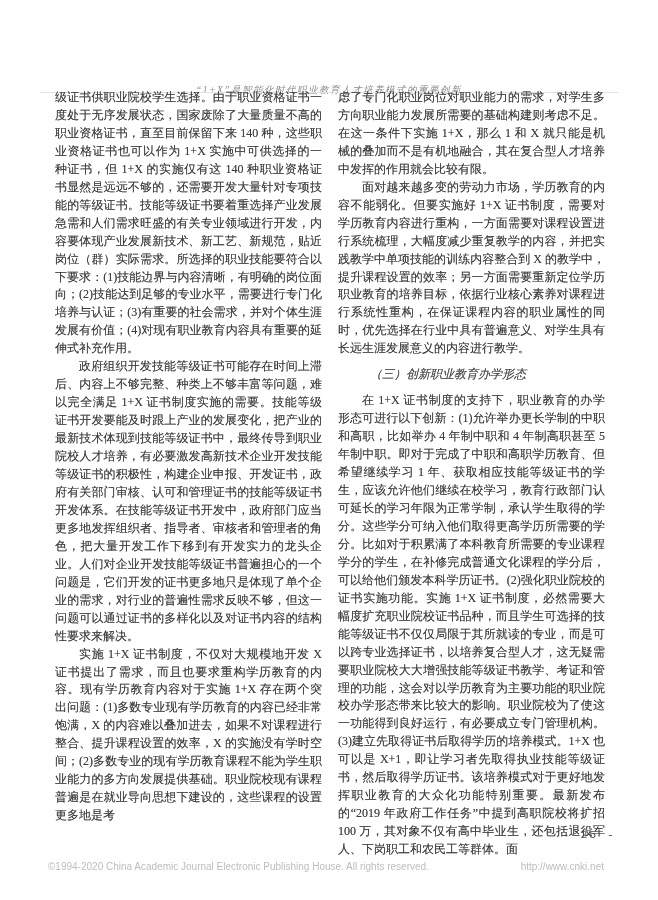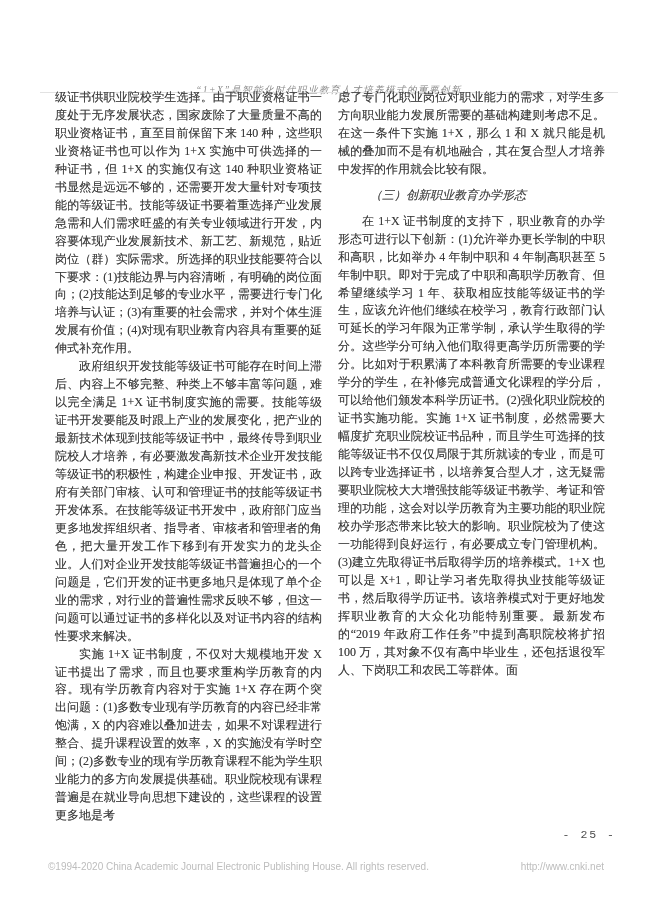--- a/index.html
+++ b/index.html
@@ -87,6 +87,7 @@
 
     <div class="col">
       <p class="para">虑了专门化职业岗位对职业能力的需求，对学生多方向职业能力发展所需要的基础构建则考虑不足。在这一条件下实施 1+X，那么 1 和 X 就只能是机械的叠加而不是有机地融合，其在复合型人才培养中发挥的作用就会比较有限。</p>
+      <p class="para indent">面对越来越多变的劳动力市场，学历教育的内容不能弱化。但要实施好 1+X 证书制度，需要对学历教育内容进行重构，一方面需要对课程设置进行系统梳理，大幅度减少重复教学的内容，并把实践教学中单项技能的训练内容整合到 X 的教学中，提升课程设置的效率；另一方面需要重新定位学历职业教育的培养目标，依据行业核心素养对课程进行系统性重构，在保证课程内容的职业属性的同时，优先选择在行业中具有普遍意义、对学生具有长远生涯发展意义的内容进行教学。</p>
       <p class="subheading">（三）创新职业教育办学形态</p>
       <p class="para indent">在 1+X 证书制度的支持下，职业教育的办学形态可进行以下创新：(1)允许举办更长学制的中职和高职，比如举办 4 年制中职和 4 年制高职甚至 5 年制中职。即对于完成了中职和高职学历教育、但希望继续学习 1 年、获取相应技能等级证书的学生，应该允许他们继续在校学习，教育行政部门认可延长的学习年限为正常学制，承认学生取得的学分。这些学分可纳入他们取得更高学历所需要的学分。比如对于积累满了本科教育所需要的专业课程学分的学生，在补修完成普通文化课程的学分后，可以给他们颁发本科学历证书。(2)强化职业院校的证书实施功能。实施 1+X 证书制度，必然需要大幅度扩充职业院校证书品种，而且学生可选择的技能等级证书不仅仅局限于其所就读的专业，而是可以跨专业选择证书，以培养复合型人才，这无疑需要职业院校大大增强技能等级证书教学、考证和管理的功能，这会对以学历教育为主要功能的职业院校办学形态带来比较大的影响。职业院校为了使这一功能得到良好运行，有必要成立专门管理机构。(3)建立先取得证书后取得学历的培养模式。1+X 也可以是 X+1，即让学习者先取得执业技能等级证书，然后取得学历证书。该培养模式对于更好地发挥职业教育的大众化功能特别重要。最新发布的“2019 年政府工作任务”中提到高职院校将扩招 100 万，其对象不仅有高中毕业生，还包括退役军人、下岗职工和农民工等群体。面</p>
     </div>

